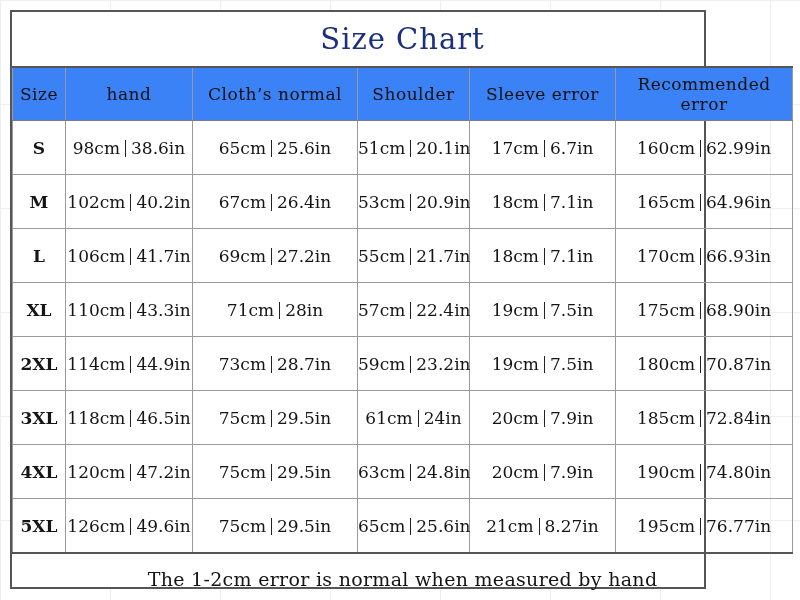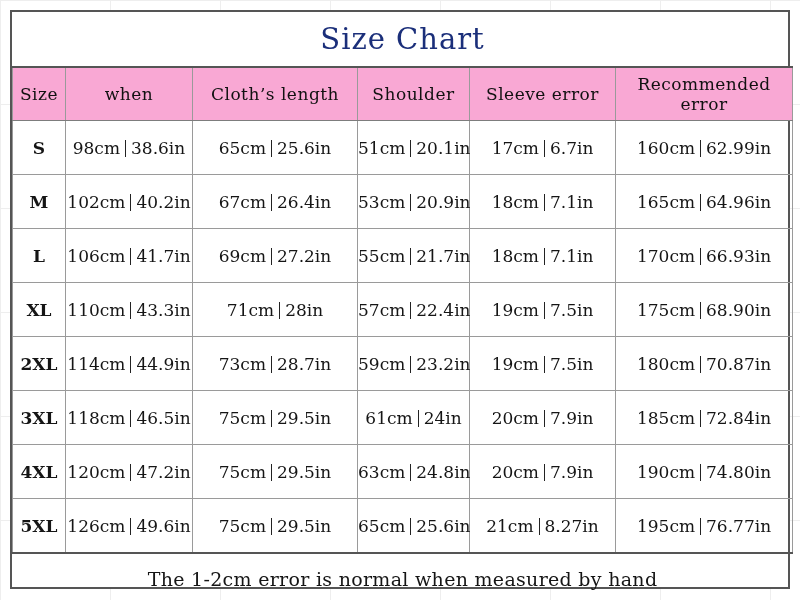--- a/index.html
+++ b/index.html
@@ -34,7 +34,7 @@
     position: absolute;
     left: 10px;
     top: 10px;
-    width: 780px;
+    width: 696px;
     height: 579px;
     border: 2px solid #555555;
     box-sizing: border-box;

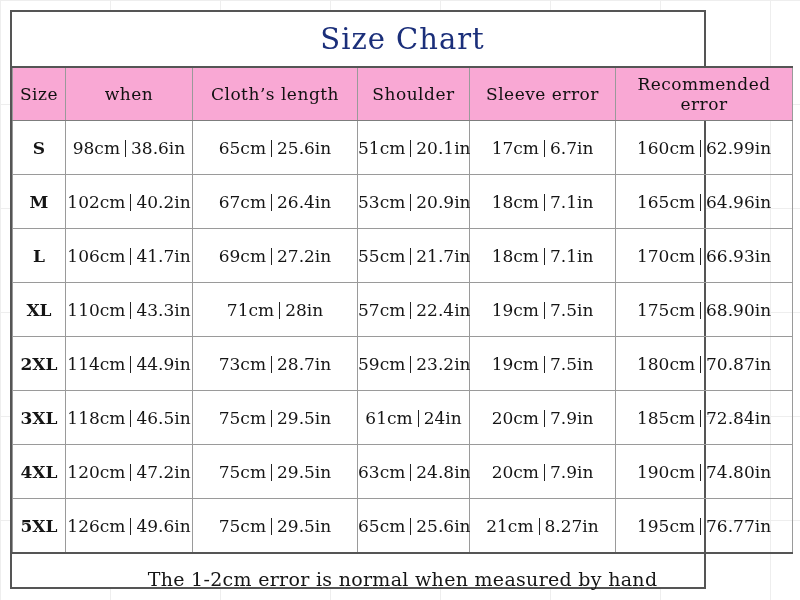--- a/index.html
+++ b/index.html
@@ -63,7 +63,7 @@
     letter-spacing: 1px;
   }
   thead.head-row th {
-    background: #f9a8d4;
+    background: #3b82f6;
     height: 52px;
     color: #111111;
     font-weight: normal;

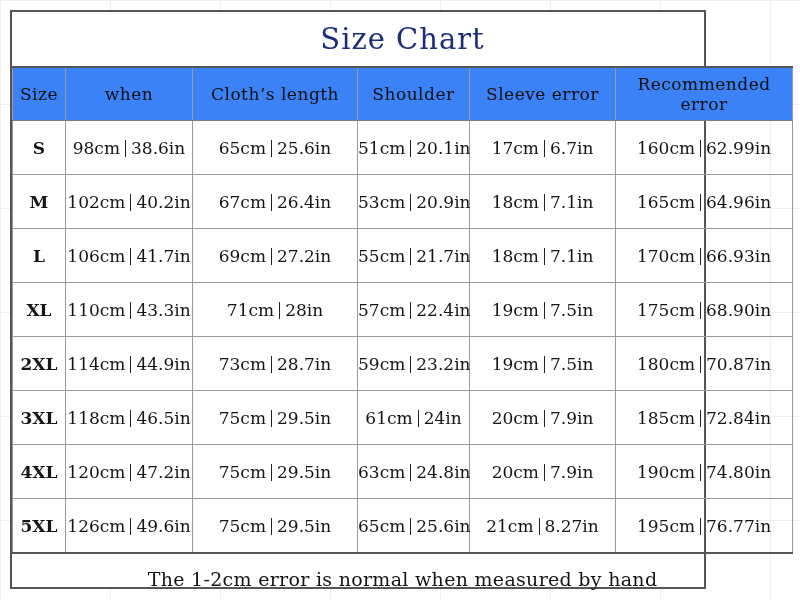--- a/index.html
+++ b/index.html
@@ -143,7 +143,7 @@
       <thead class="head-row">
         <tr>
           <th>Size</th>
-          <th>when</th>
+          <th>hand</th>
           <th>Cloth’s length</th>
           <th>Shoulder</th>
           <th>Sleeve error</th>

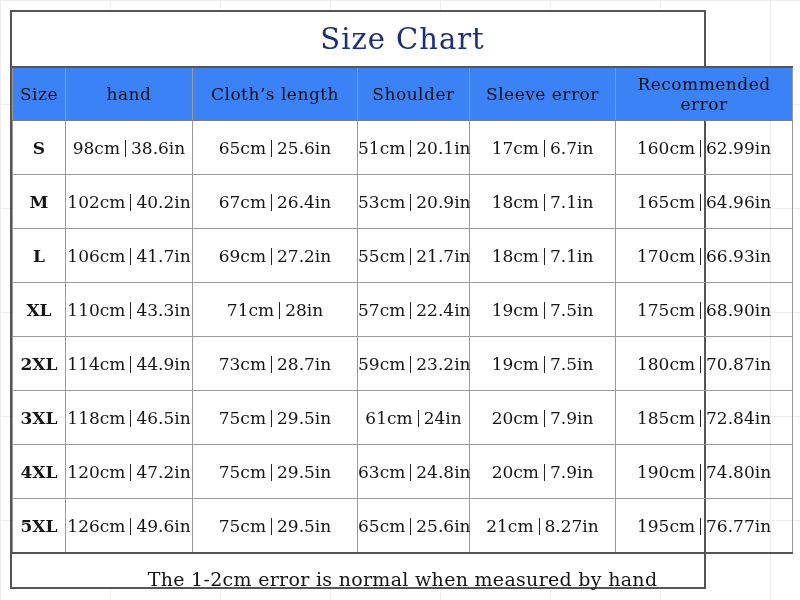--- a/index.html
+++ b/index.html
@@ -144,7 +144,7 @@
         <tr>
           <th>Size</th>
           <th>hand</th>
-          <th>Cloth’s length</th>
+          <th>Cloth’s normal</th>
           <th>Shoulder</th>
           <th>Sleeve error</th>
           <th>Recommended error</th>

